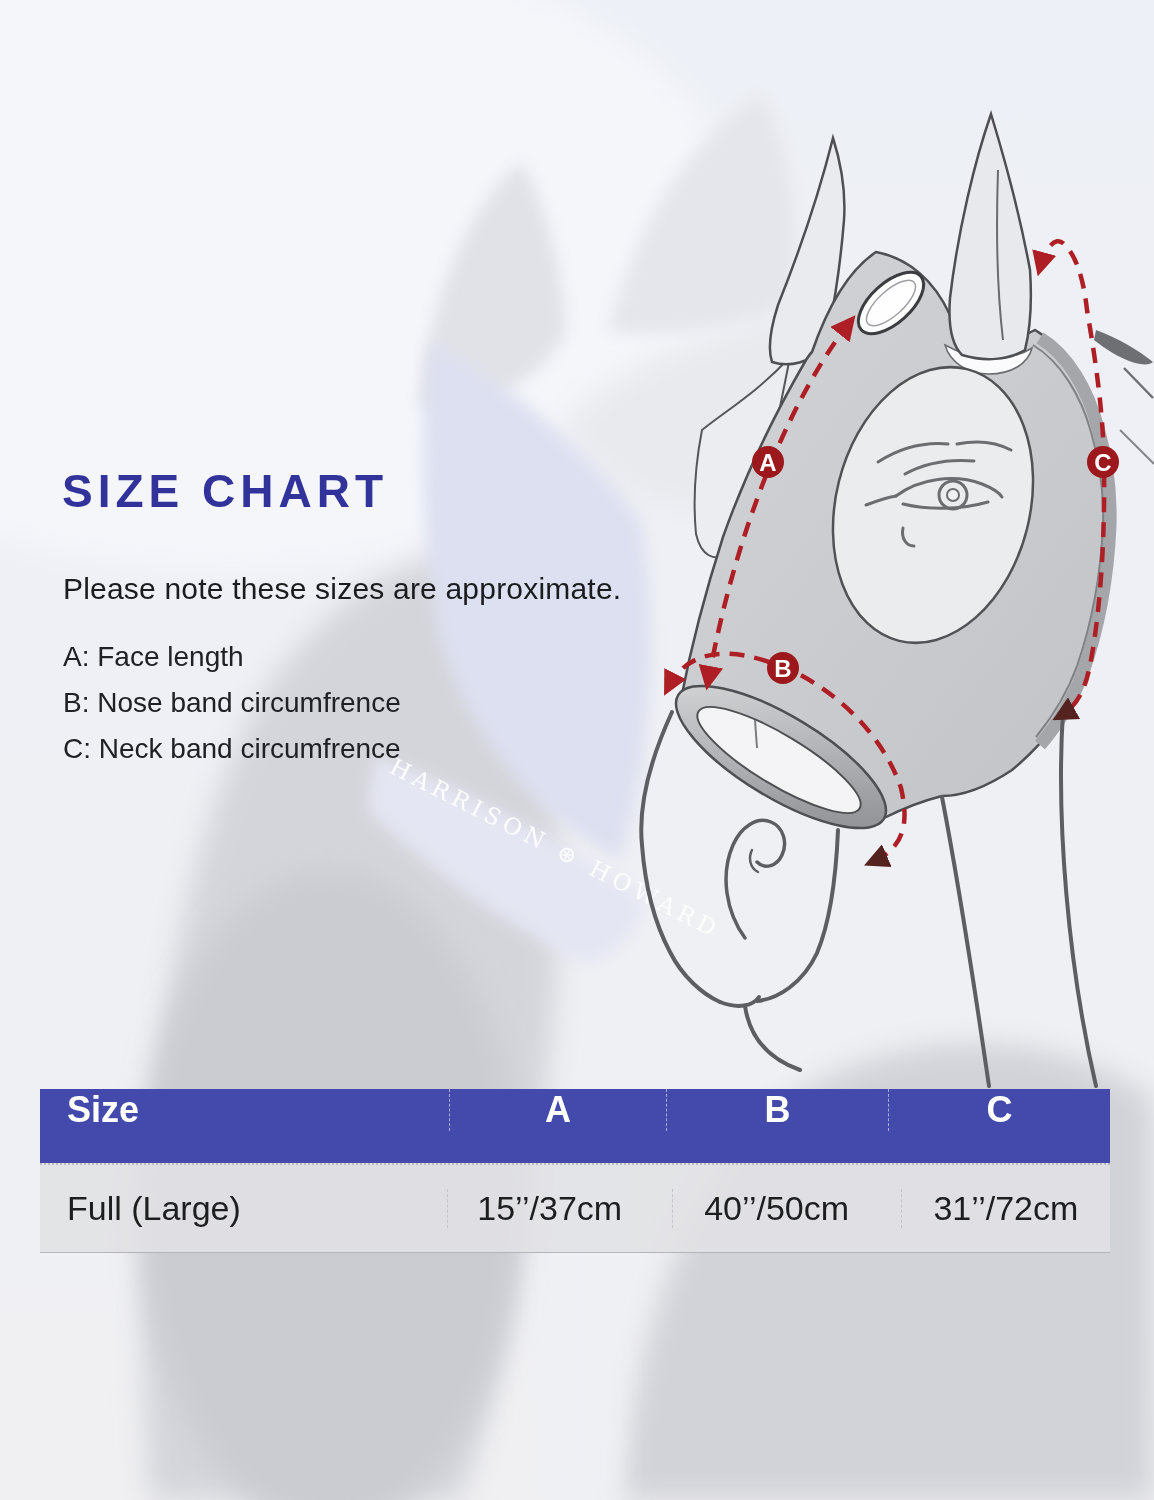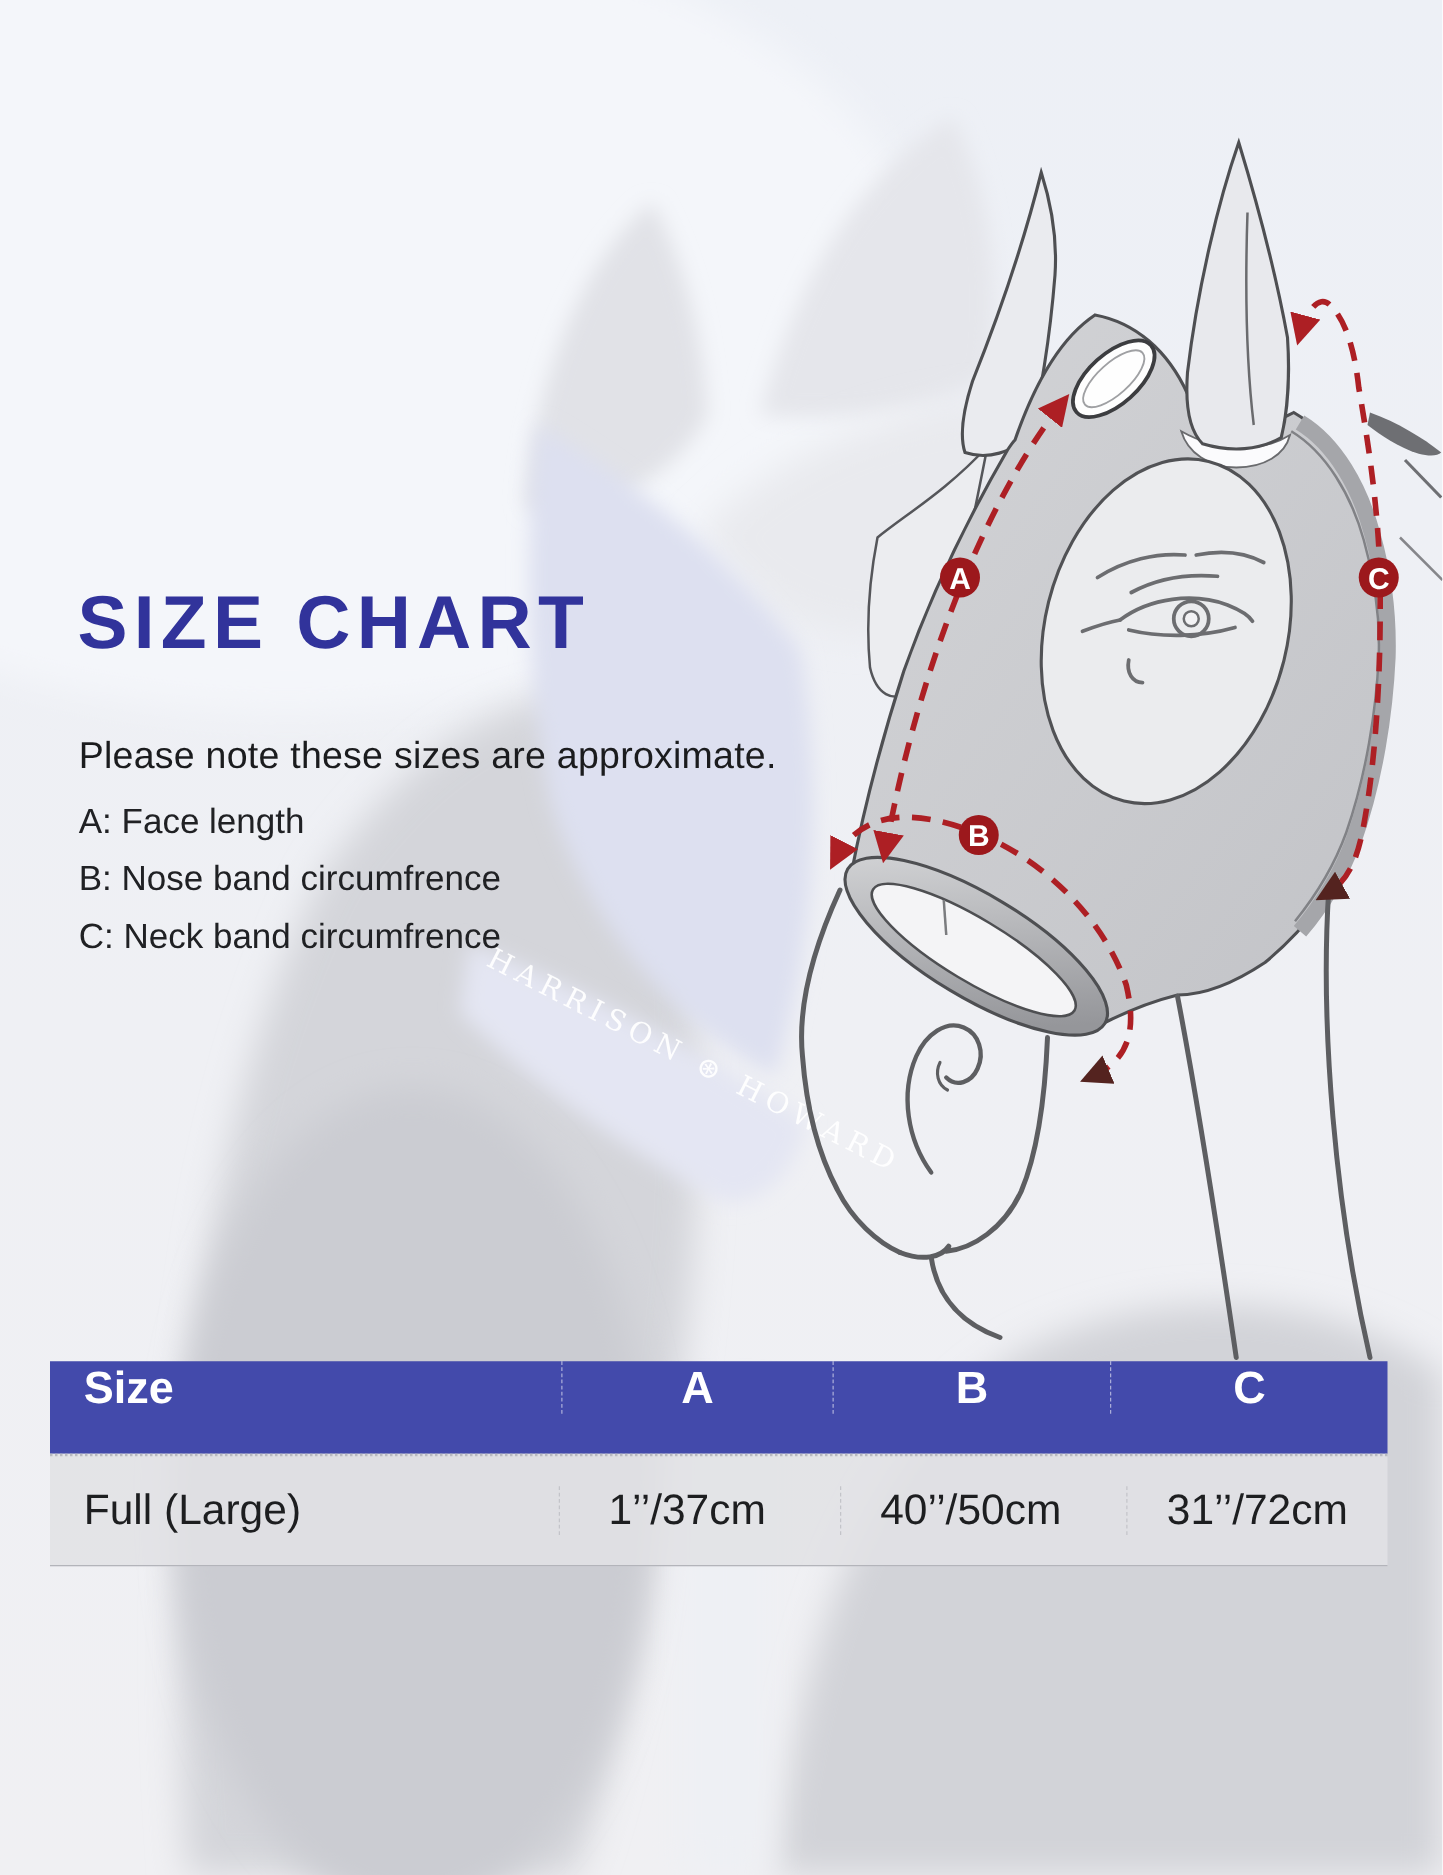--- a/index.html
+++ b/index.html
@@ -12,7 +12,7 @@
   
   .title{
     position:absolute;left:62px;top:468px;
-    font-size:60px;font-weight:800;letter-spacing:5px;
+    font-size:46px;font-weight:800;letter-spacing:5px;
     color:#31339b;line-height:1;white-space:nowrap;
   }
   .note{

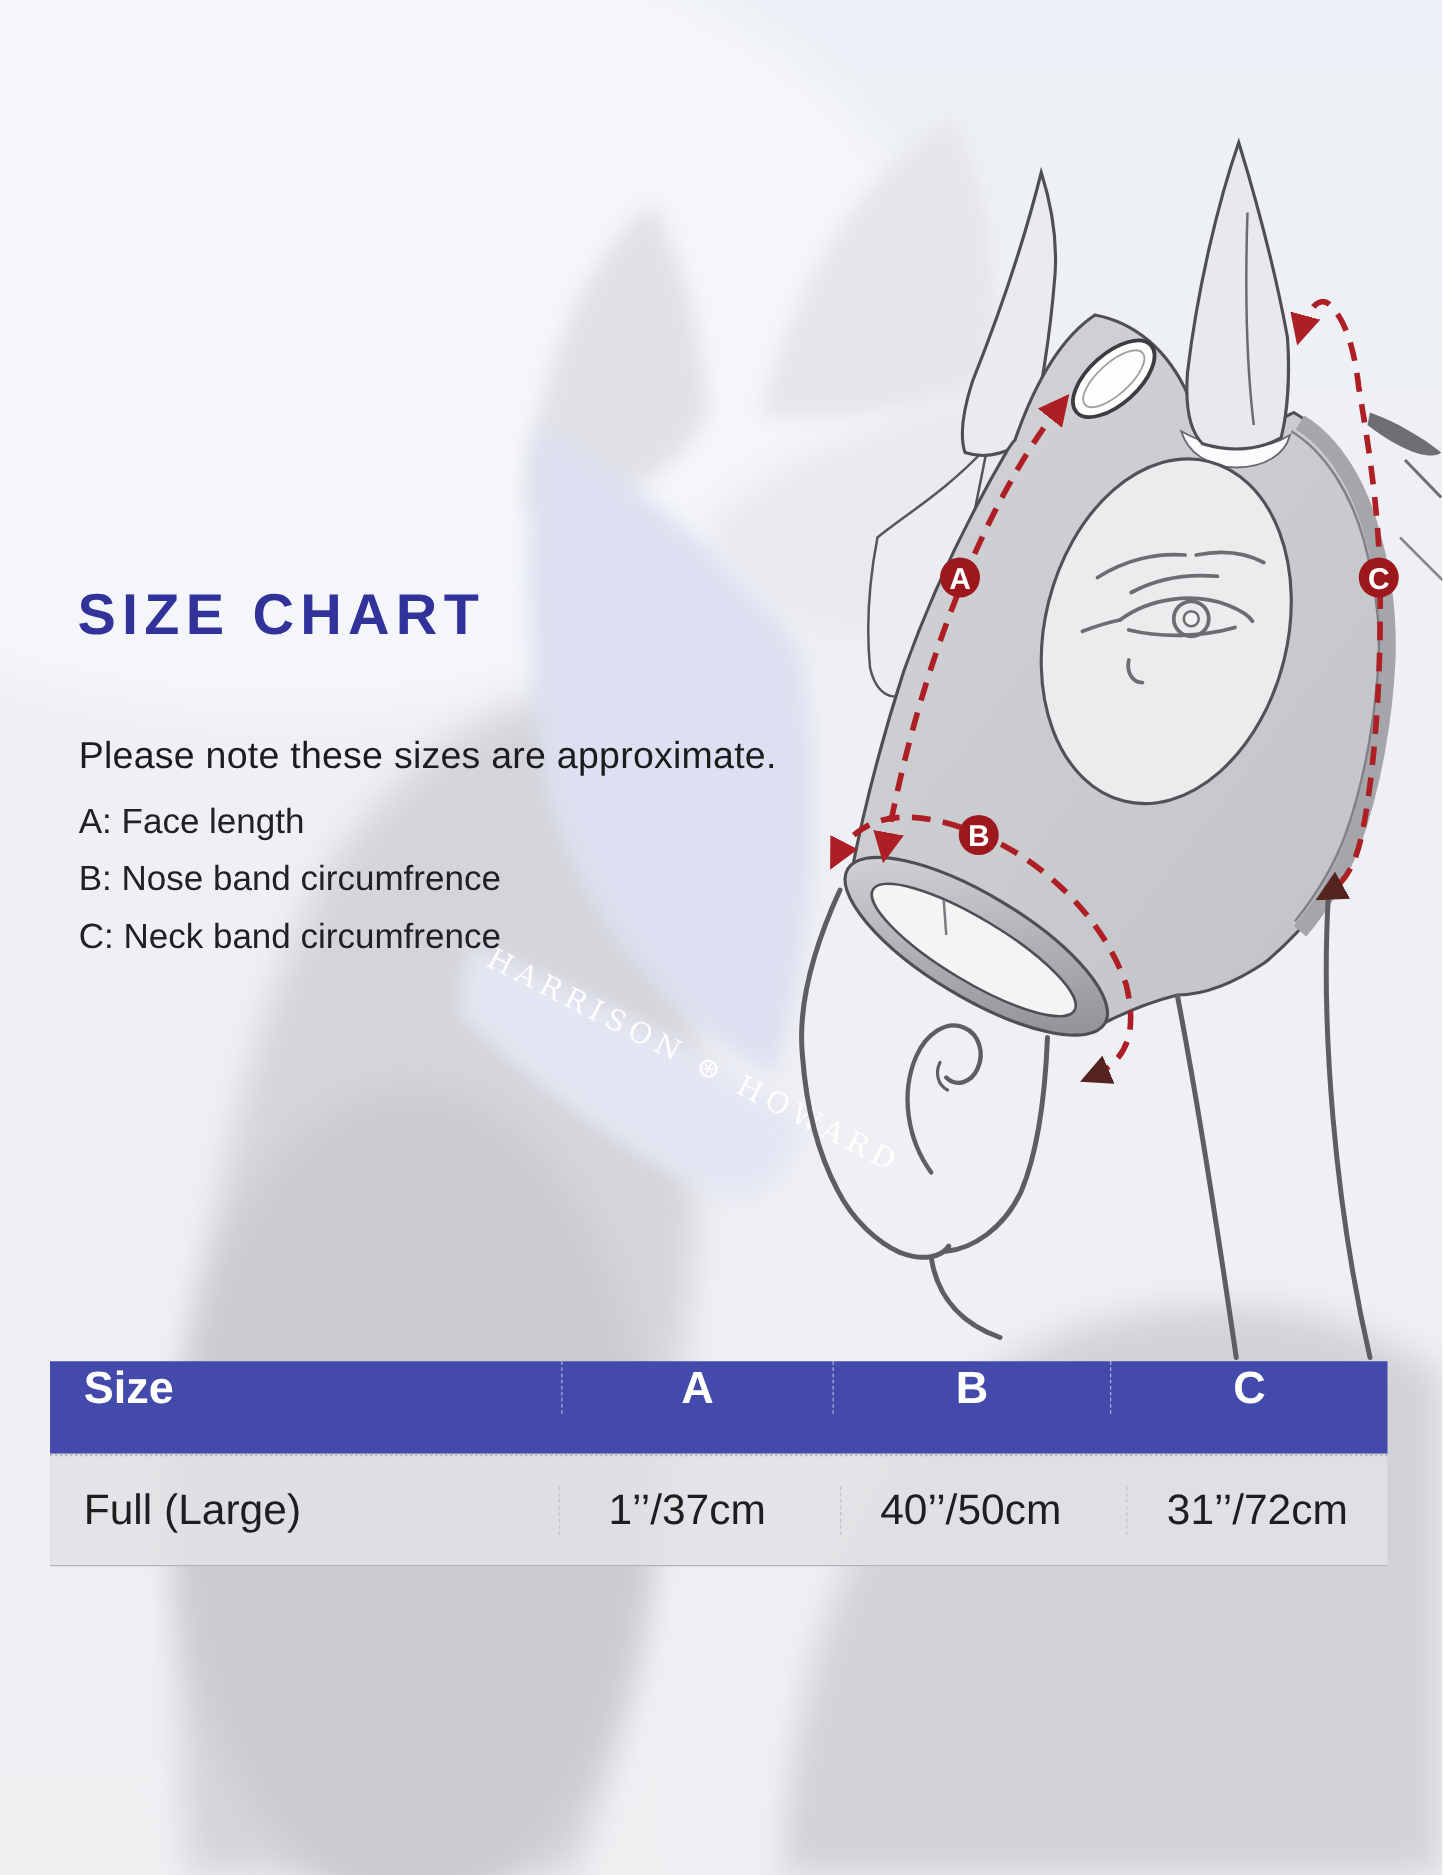--- a/index.html
+++ b/index.html
@@ -17,7 +17,7 @@
   }
   .note{
     position:absolute;left:63px;top:572px;
-    font-size:30px;color:#1b1c1e;letter-spacing:.2px;white-space:nowrap;margin-top:16px;
+    font-size:30px;color:#1b1c1e;letter-spacing:.2px;white-space:nowrap;
   }
   .legend{
     position:absolute;left:63px;top:634px;

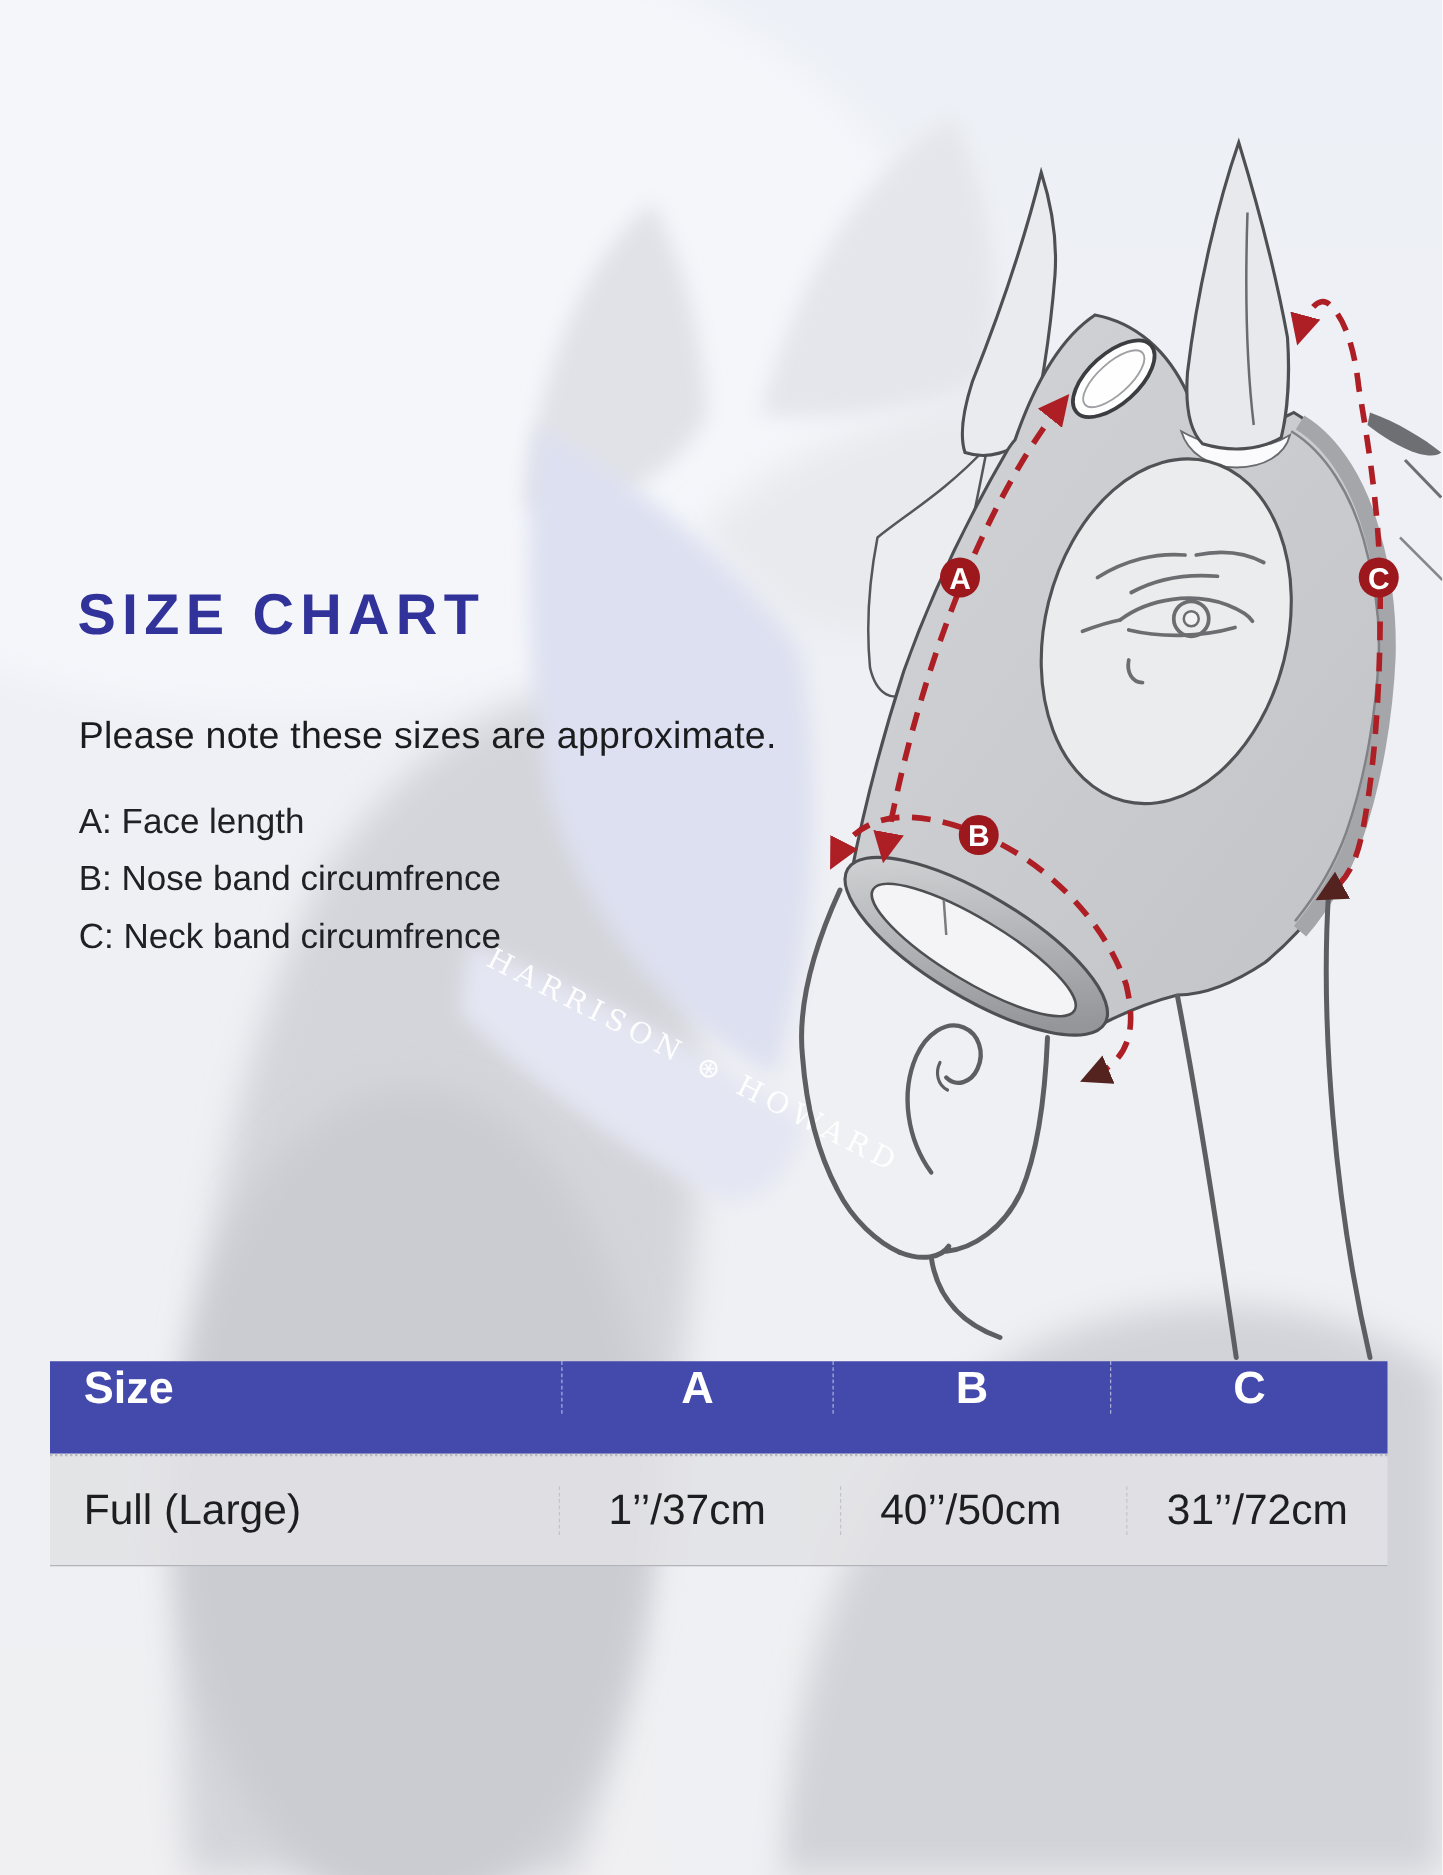--- a/index.html
+++ b/index.html
@@ -192,7 +192,7 @@
     </div>
     <div class="t-row last">
       <div class="c-size">Full (Large)</div>
-      <div class="c-val">1’’/37cm</div>
+      <div class="c-val">15’’/37cm</div>
       <div class="c-val2">40’’/50cm</div>
       <div class="c-val2">31’’/72cm</div>
     </div>

